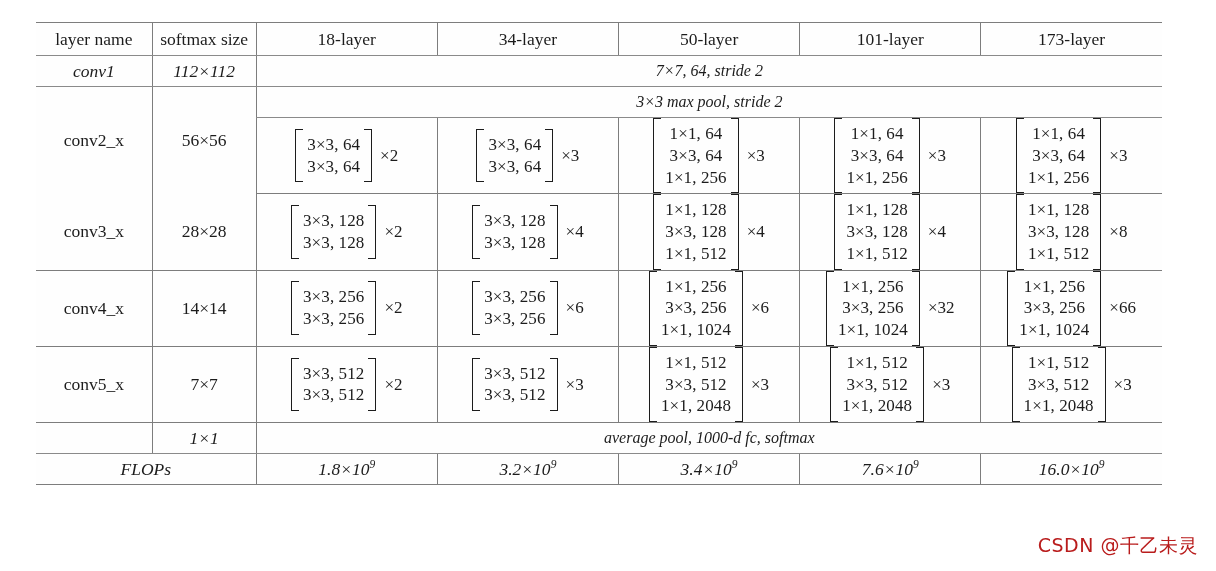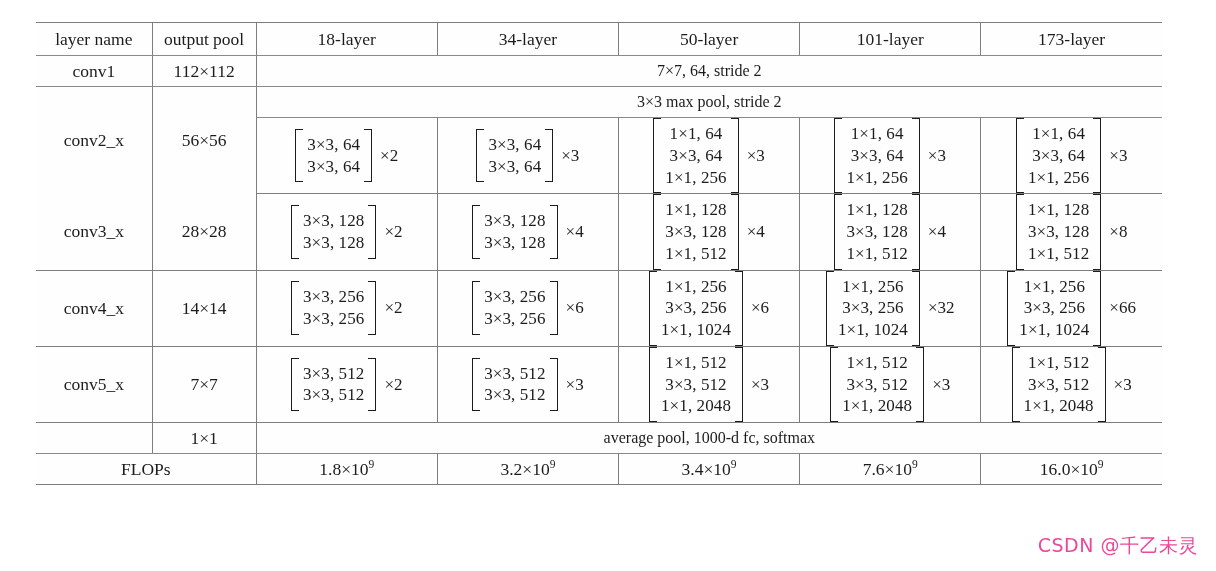--- a/index.html
+++ b/index.html
@@ -146,7 +146,7 @@
     <tbody>
         <tr>
       <th class="hcell rule-top rule-bot-thin">layer name</th>
-      <th class="hcell rule-top rule-bot-thin vl">output pool</th>
+      <th class="hcell rule-top rule-bot-thin vl">softmax size</th>
       <th class="hcell rule-top rule-bot-thin vl">18-layer</th>
       <th class="hcell rule-top rule-bot-thin vl">34-layer</th>
       <th class="hcell rule-top rule-bot-thin vl">50-layer</th>

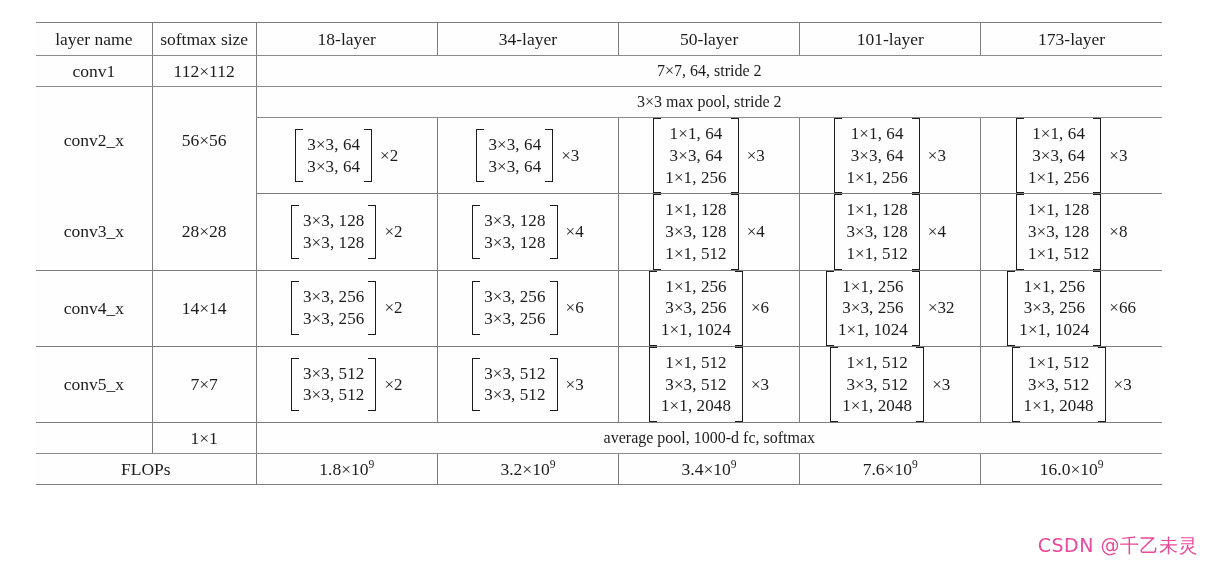--- a/index.html
+++ b/index.html
@@ -48,7 +48,7 @@
   .vl { border-left: 1.6px solid #7d7d7d; }
 
   .hcell { height: 32px; }
-  .rcell { height: 30px; }
+  .rcell { height: 30px; font-style: italic; }
 
   .col-name { width: 116px; }
   .col-size { width: 104px; }

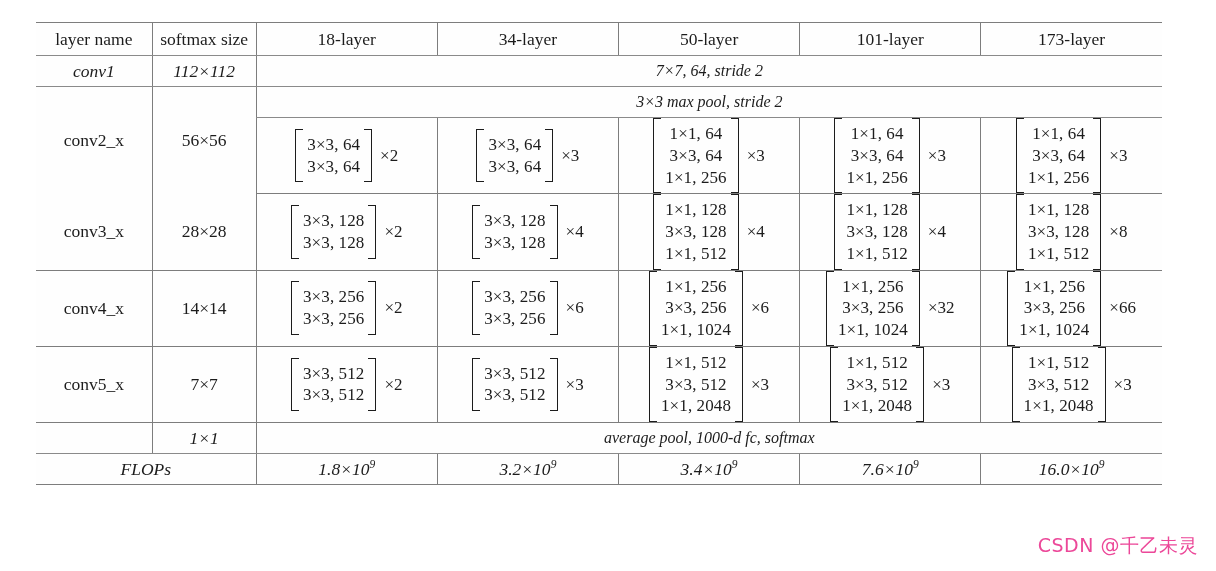--- a/index.html
+++ b/index.html
@@ -121,7 +121,7 @@
     bottom: 12px;
     font-family: "DejaVu Sans", "Liberation Sans", sans-serif;
     font-size: 19px;
-    color: #ec4899;
+    color: #b91c1c;
     letter-spacing: 0.5px;
     white-space: nowrap;
     user-select: none;

